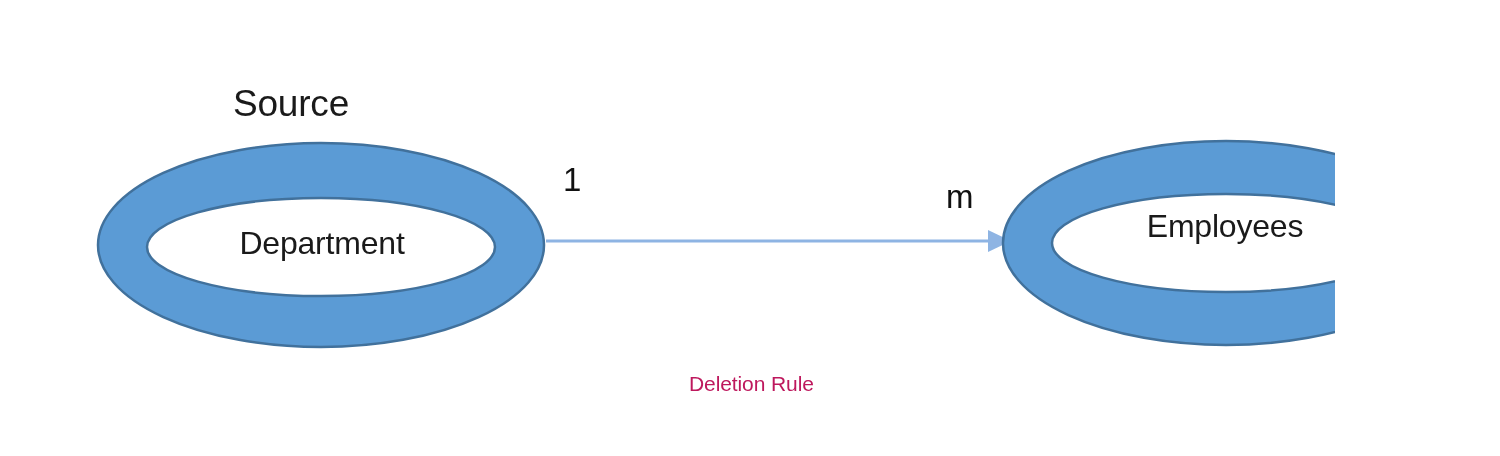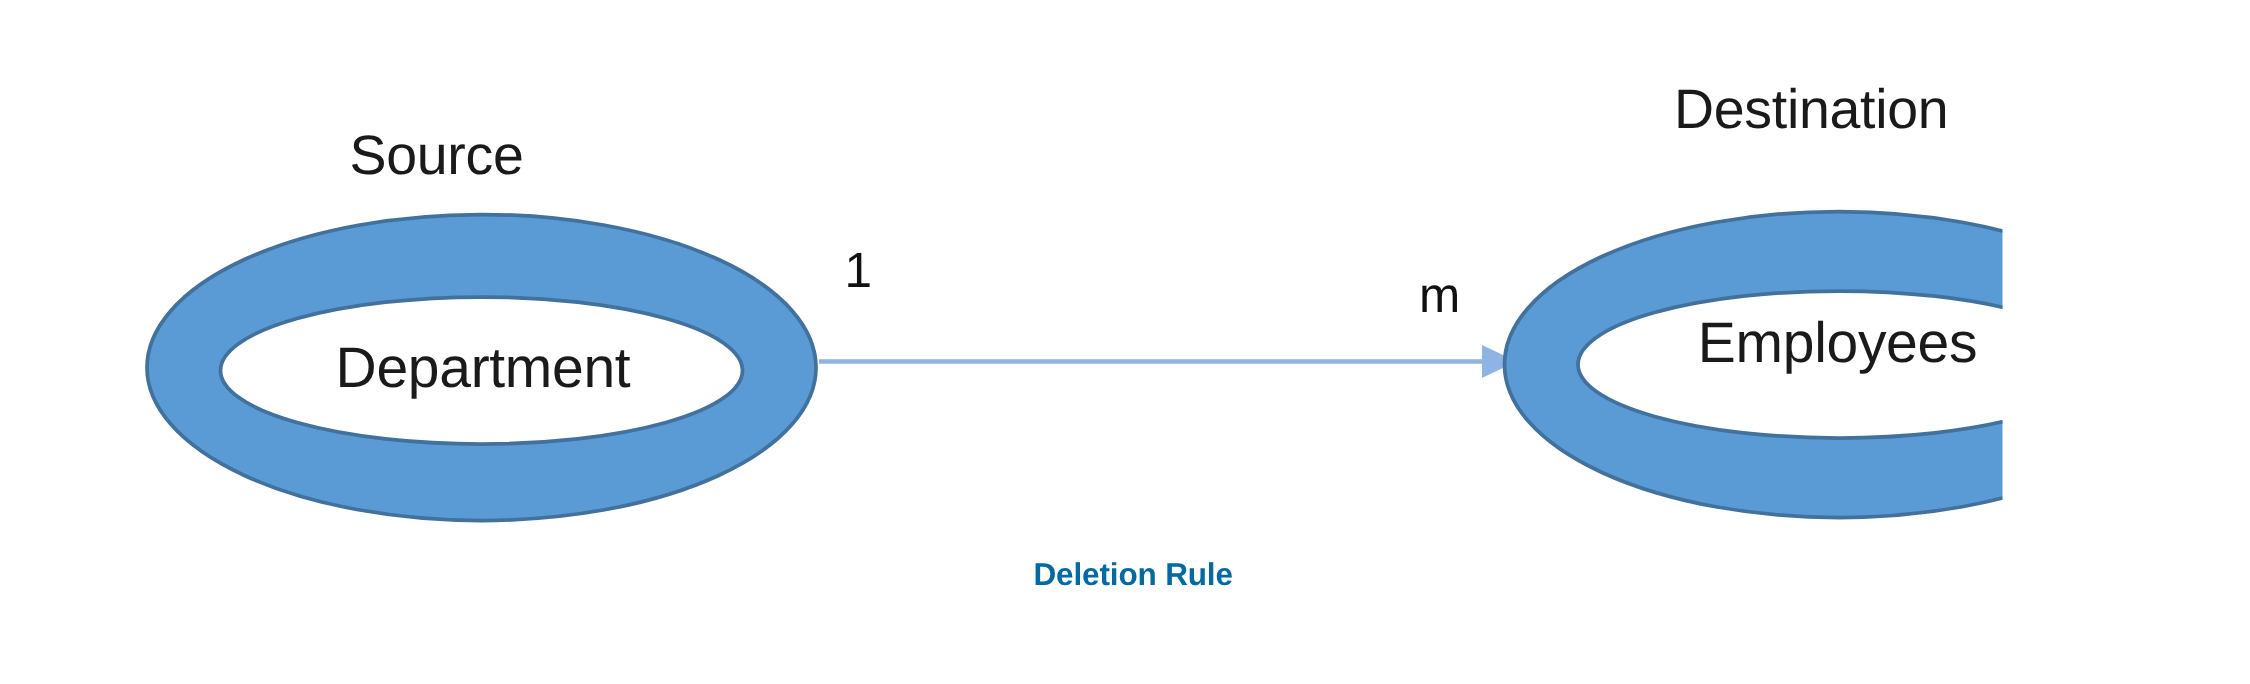--- a/index.html
+++ b/index.html
@@ -94,7 +94,6 @@
 
   <div class="label role-label" id="source-role">Source</div>
 
-  <div class="label role-label" id="destination-role">Destination</div>
 
   <div class="label entity-label" id="entity-source">Department</div>
 

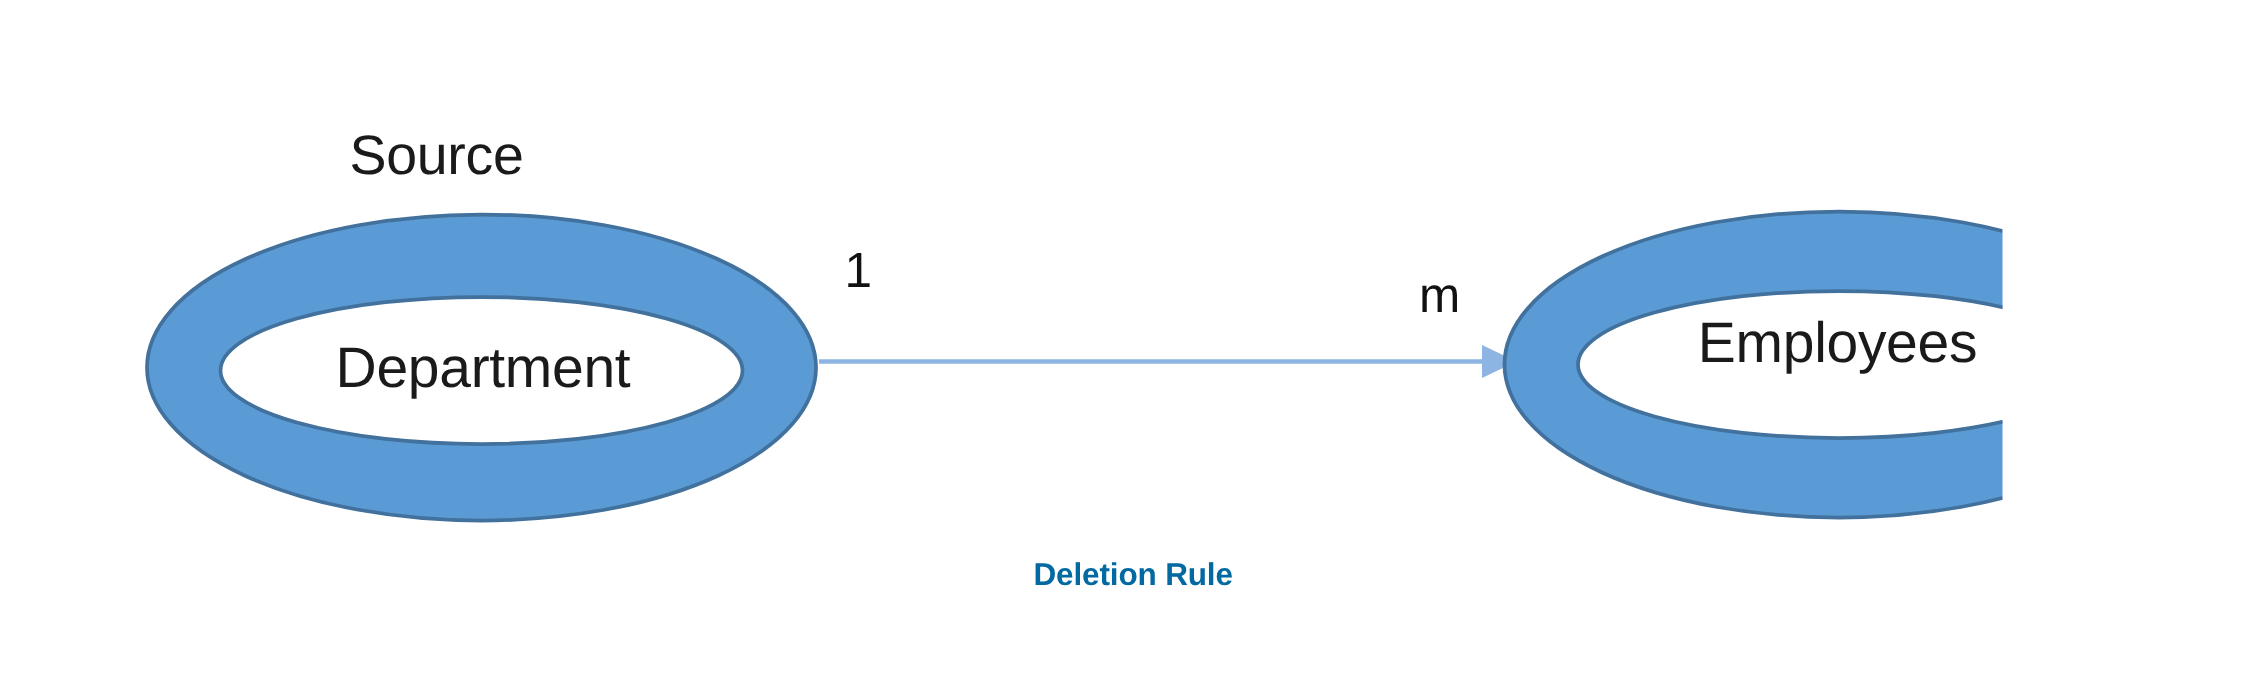--- a/index.html
+++ b/index.html
@@ -34,7 +34,7 @@
     letter-spacing: -0.2px;
   }
   .entity-label {
-    font-size: 38px;
+    font-size: 32px;
     font-weight: 400;
     text-align: center;
     letter-spacing: -0.2px;

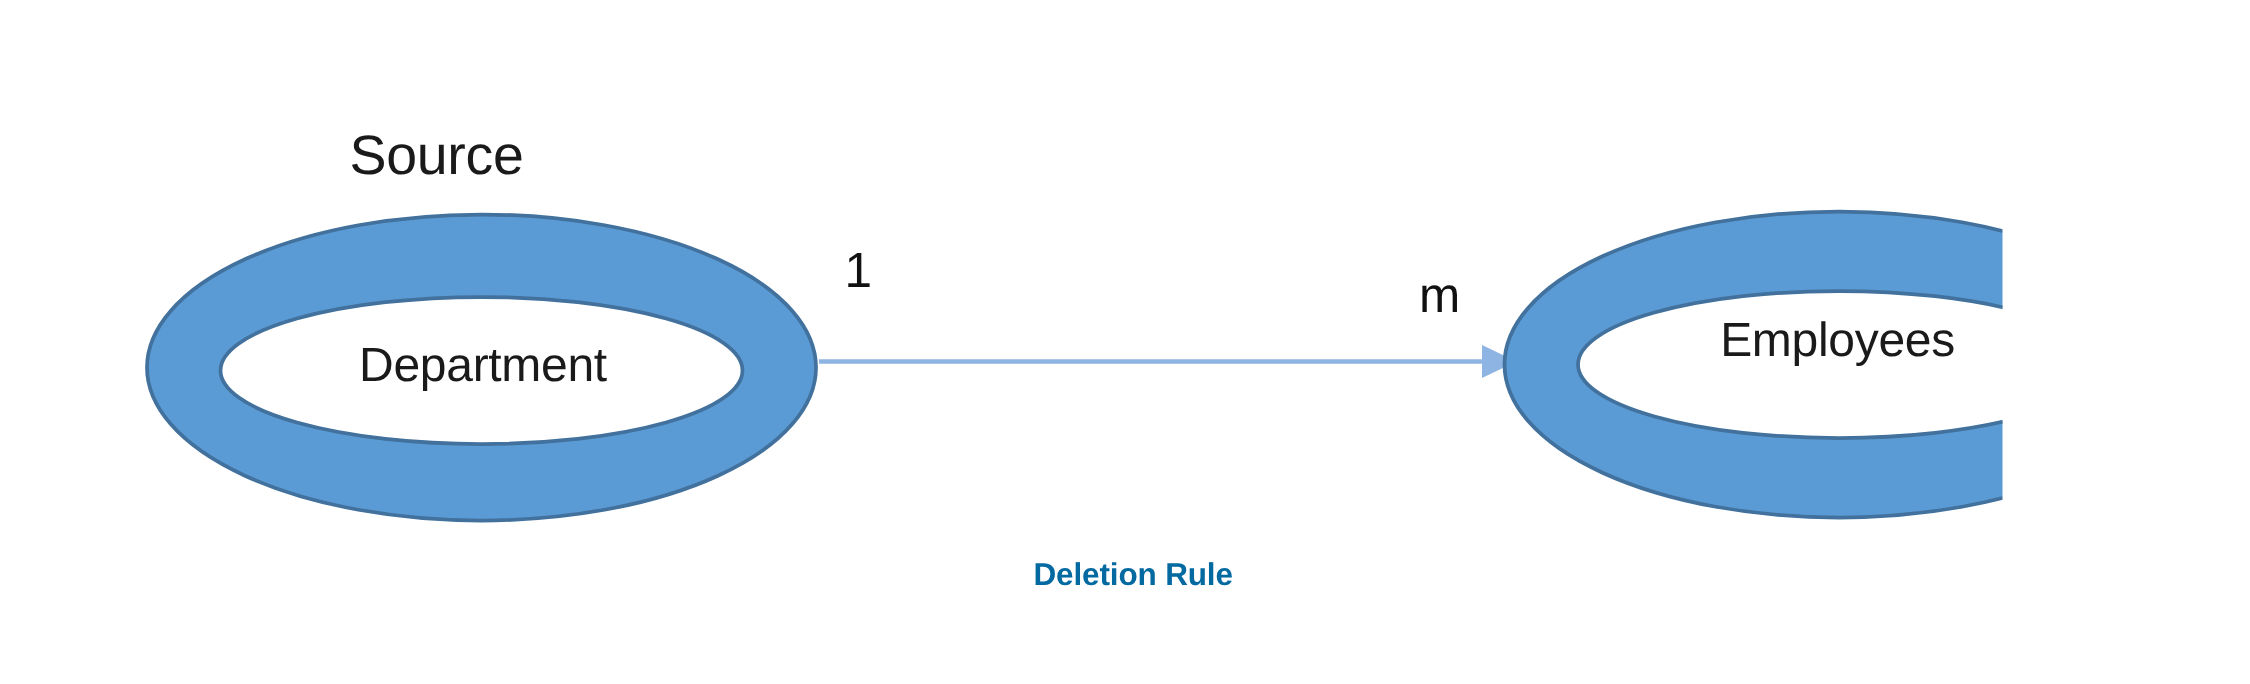--- a/index.html
+++ b/index.html
@@ -46,8 +46,8 @@
   }
   .caption-label {
     font-size: 21px;
-    font-weight: 700;
-    color: #0369a1;
+    font-weight: 400;
+    color: #be185d;
     letter-spacing: -0.1px;
   }
   

